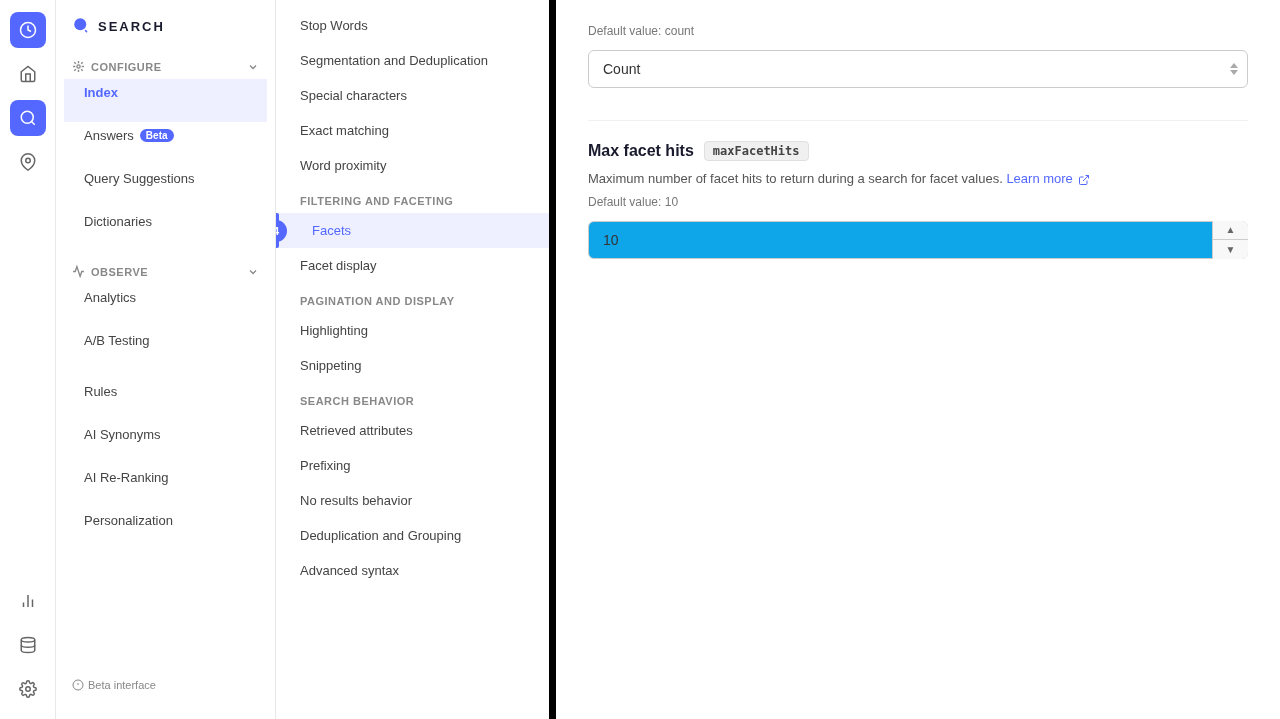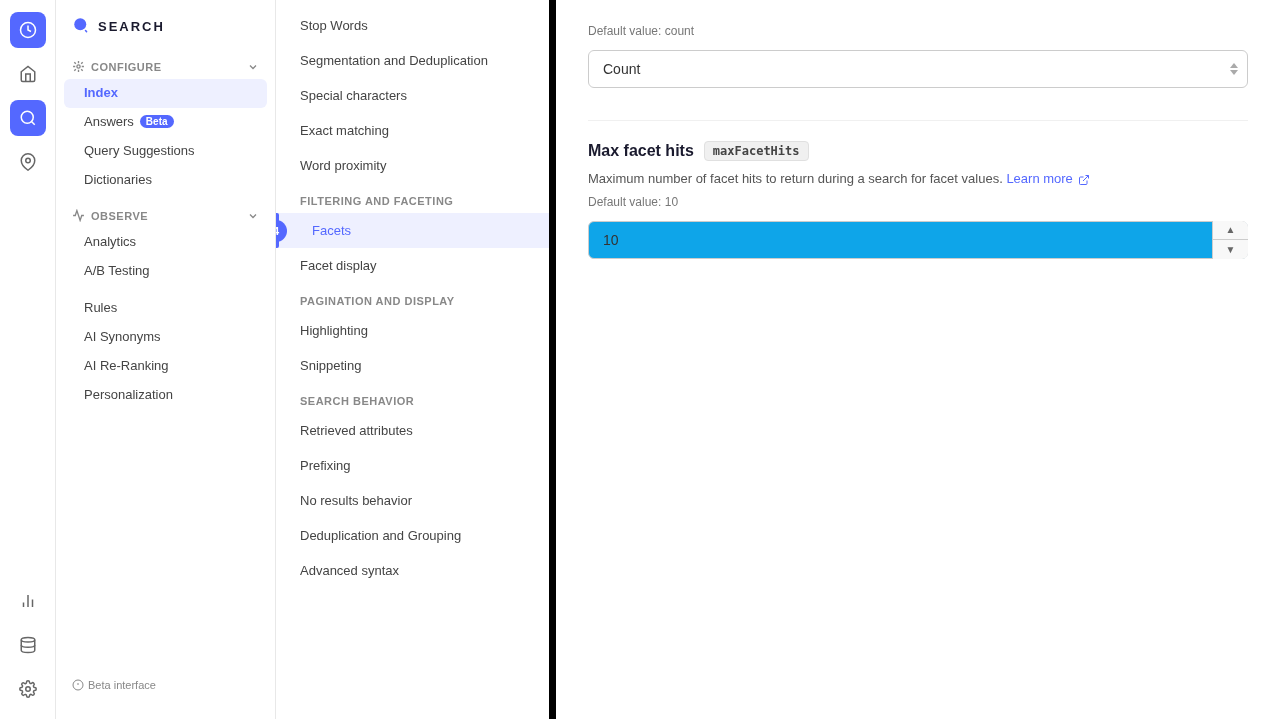--- a/index.html
+++ b/index.html
@@ -76,11 +76,11 @@
       text-transform: uppercase;
     }
     .sidebar-item {
-      padding: 6px 8px 8px 20px;
+      padding: 6px 8px 22px 20px;
       font-size: 13px;
       color: #444;
       cursor: pointer;
-      border-radius: 6px;
+      border-radius: 0;
       display: flex;
       align-items: center;
       gap: 6px;

